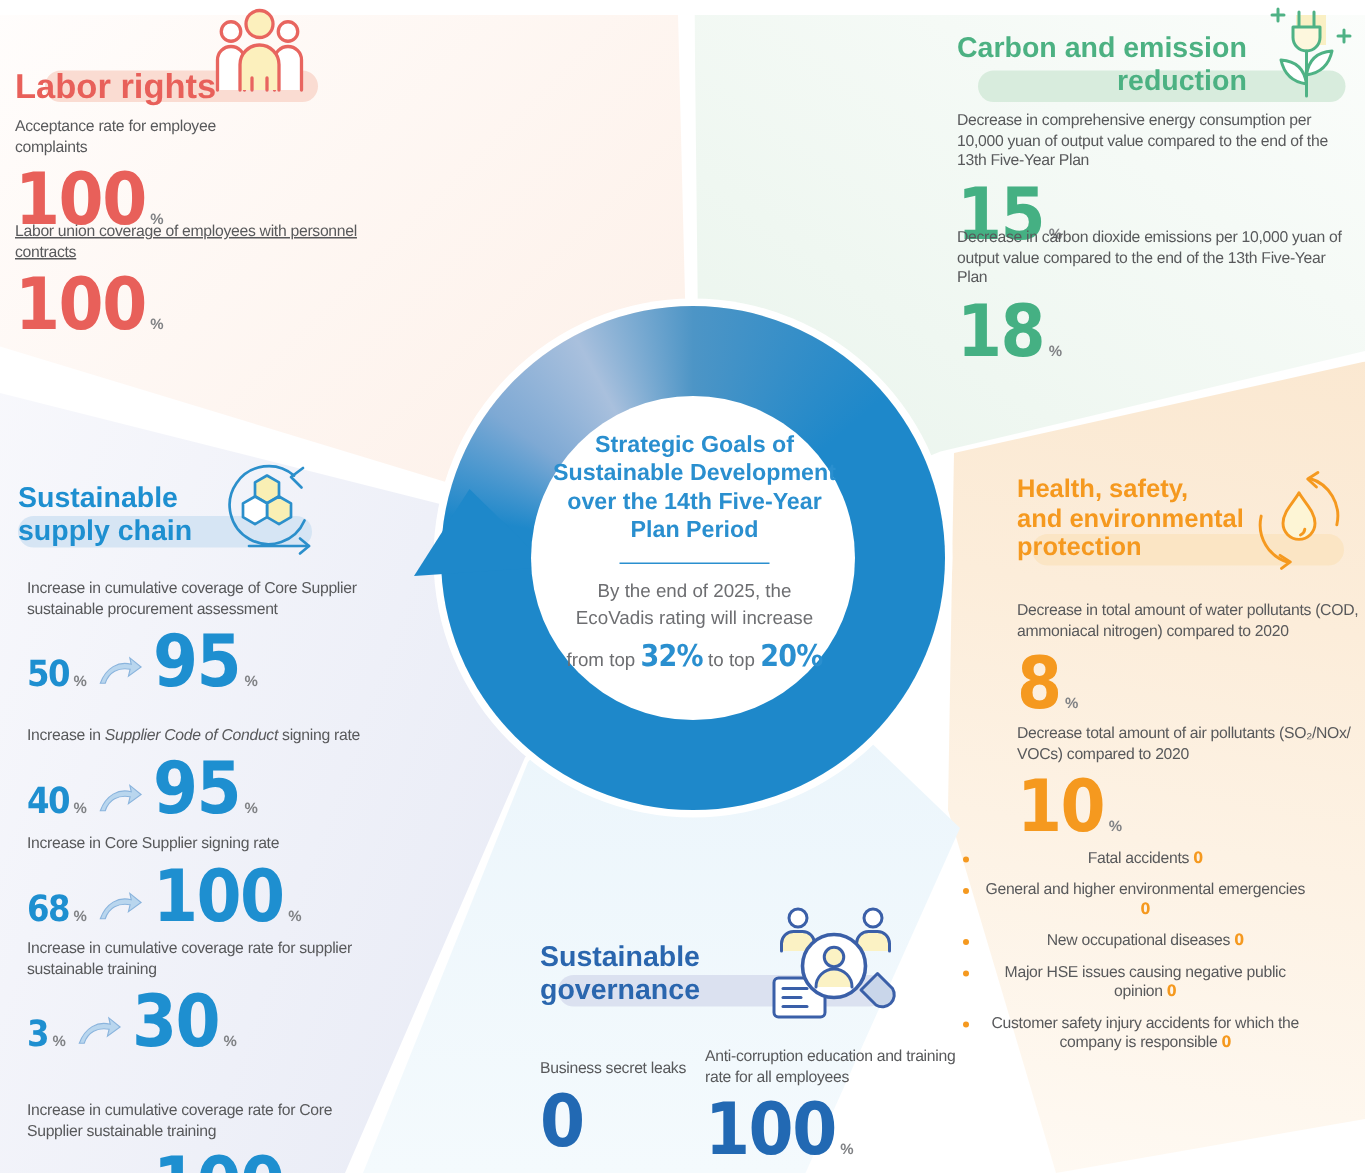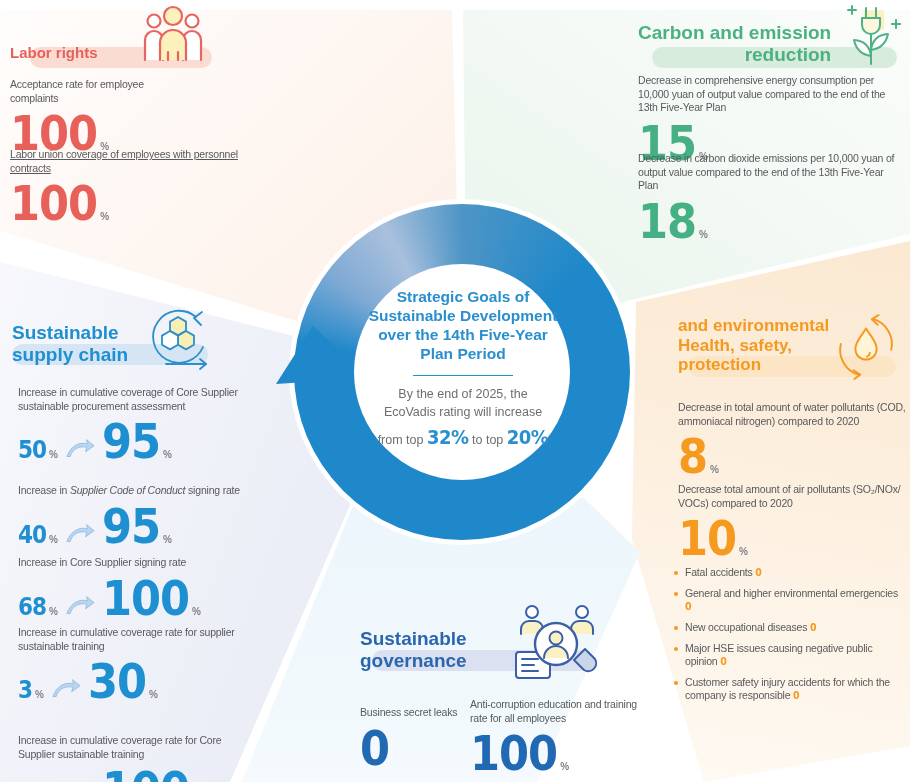--- a/index.html
+++ b/index.html
@@ -36,7 +36,7 @@
   .sec-el{position:absolute;z-index:6;}
   .pill{position:absolute;height:21px;border-radius:11px;z-index:5;}
   .title{font-weight:bold;line-height:1.15;z-index:6;}
-  .t-lab{color:#e8605a;font-size:15px;}
+  .t-lab{color:#e8605a;font-size:23px;}
   .t-car{color:#4cb182;font-size:19px;text-align:right;}
   .t-sup{color:#1e8fd0;font-size:19px;}
   .t-hse{color:#f5991f;font-size:17px;}

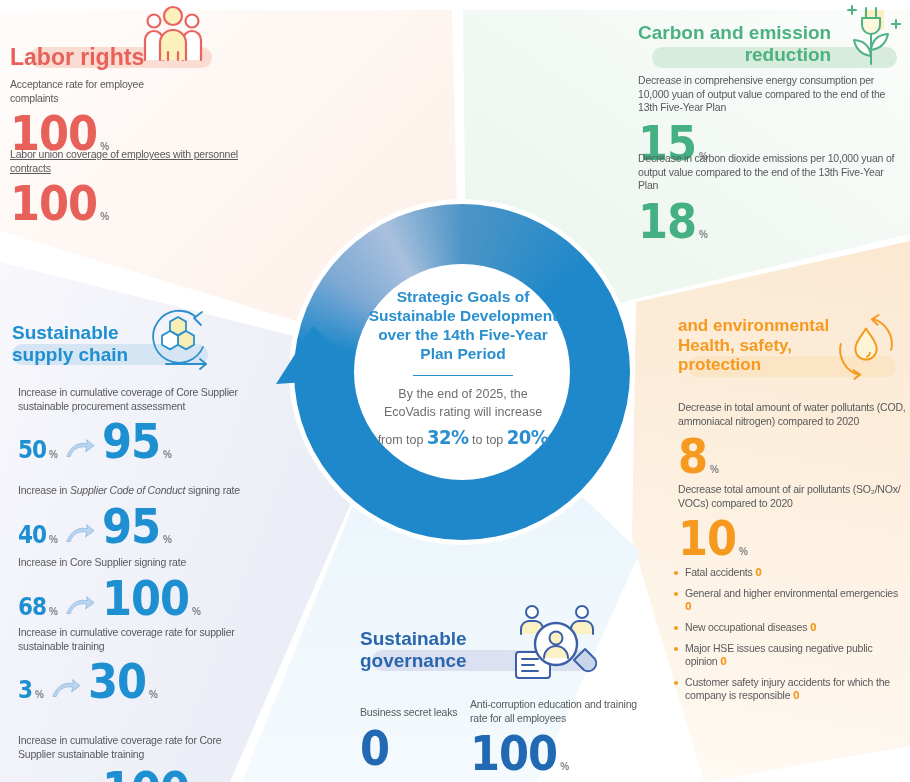--- a/index.html
+++ b/index.html
@@ -235,8 +235,8 @@
 
   <div class="pill" style="left:688px;top:356px;width:208px;background:#fbe5c4;"></div>
   <div class="sec-el title t-hse" style="left:678px;top:316px;">
+    <span style="display:block">Health, safety,</span>
     <span style="display:block">and environmental</span>
-    <span style="display:block">Health, safety,</span>
     <span style="display:block">protection</span>
   </div>
   <svg class="sec-el" style="left:834px;top:312px;" width="64" height="68" viewBox="0 0 66 68">

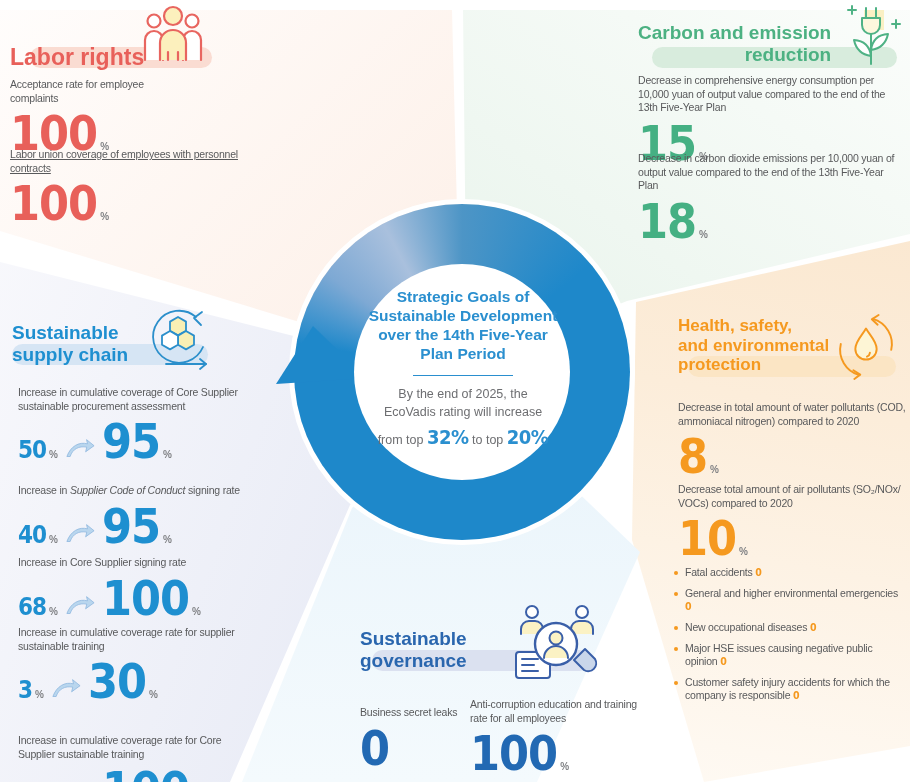--- a/index.html
+++ b/index.html
@@ -263,7 +263,7 @@
       <span class="pct">%</span>
     </div>
   </div>
-  <ul class="bullets sec-el" style="left:674px;top:566px;">
+  <ul class="bullets sec-el" style="left:642px;top:566px;text-align:center;">
     <li><span class="bdot"></span><span>Fatal accidents </span><span class="bval">0</span></li>
     <li><span class="bdot"></span><span>General and higher environmental emergencies </span><span class="bval">0</span></li>
     <li><span class="bdot"></span><span>New occupational diseases </span><span class="bval">0</span></li>

